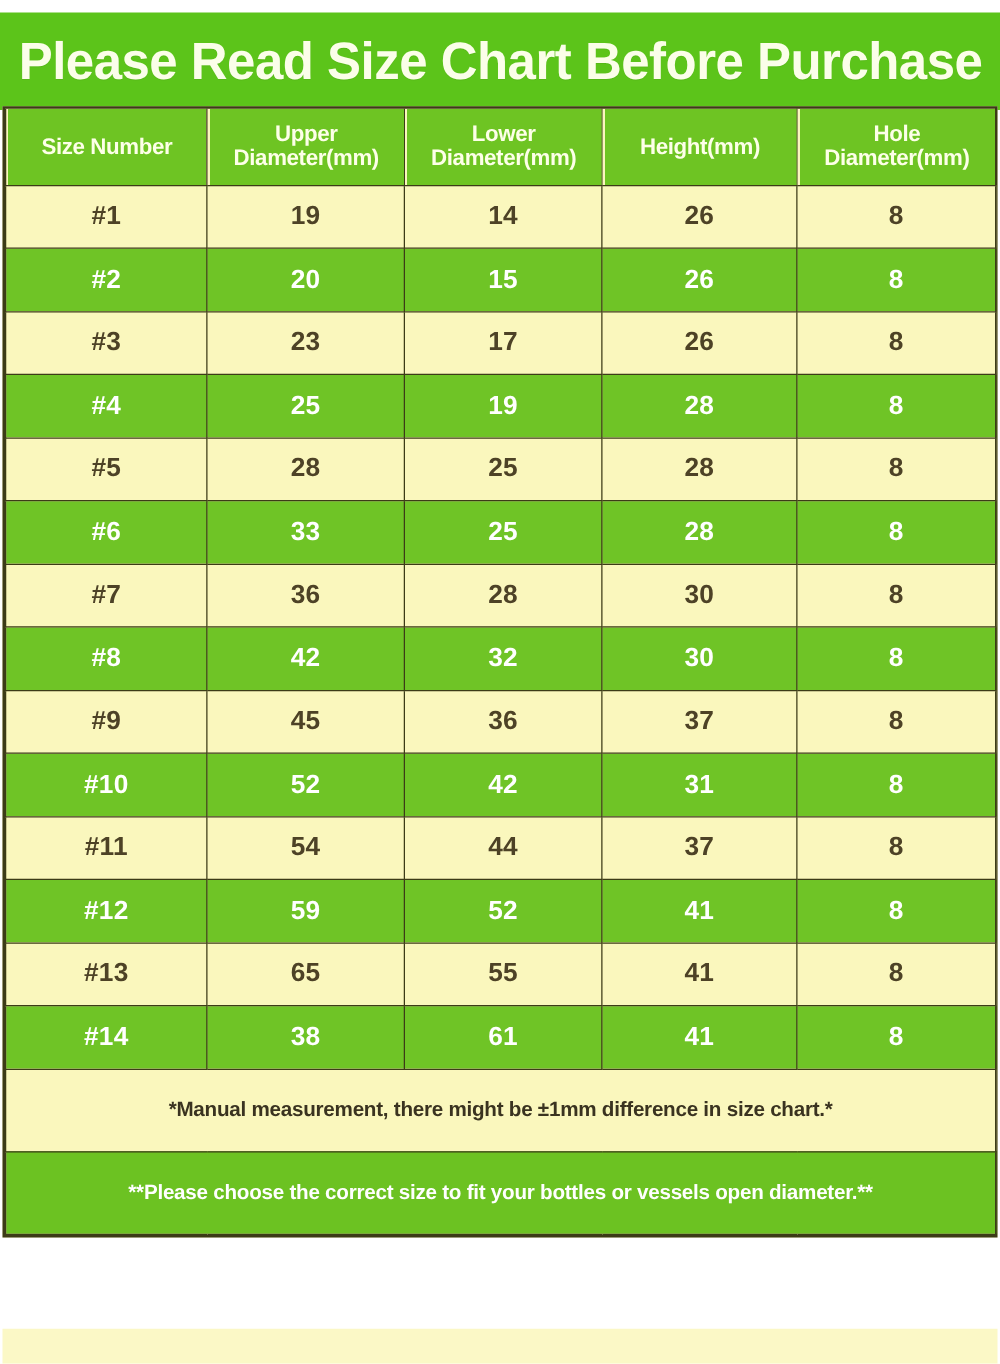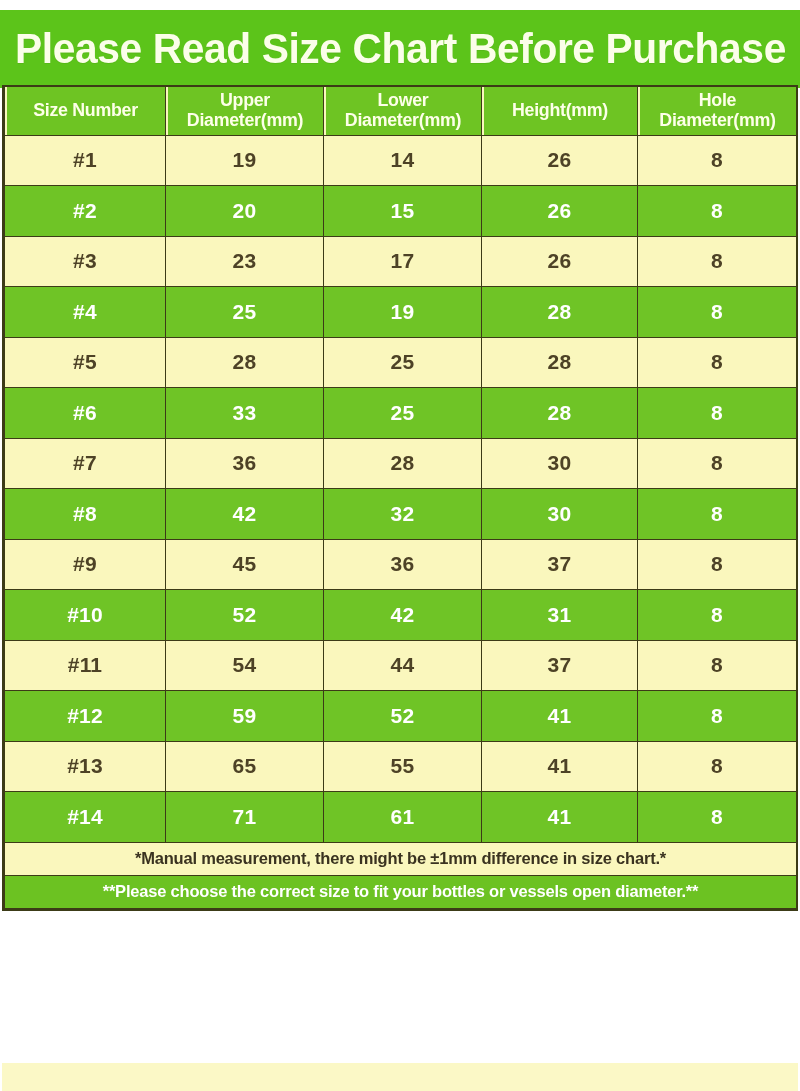--- a/index.html
+++ b/index.html
@@ -72,7 +72,7 @@
   table.size-table col.c-hole   { width: 159px; }
 
   
-  tr.head-row { height: 48px; }
+  tr.head-row { height: 61px; }
   tr.head-row th {
     background: #6ec423;
     color: #fdffe8;

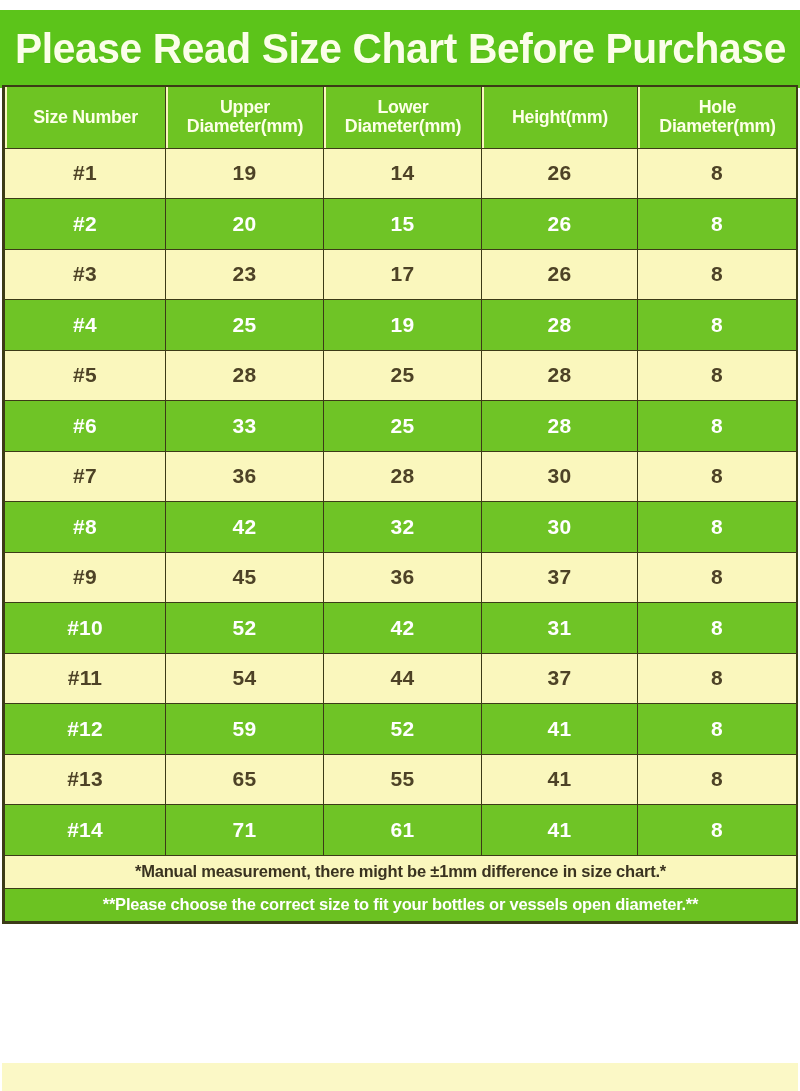--- a/index.html
+++ b/index.html
@@ -280,7 +280,7 @@
         </tr>
         <tr class="data-row row-green">
           <td>#14</td>
-          <td>71</td>
+          <td>38</td>
           <td>61</td>
           <td>41</td>
           <td>8</td>

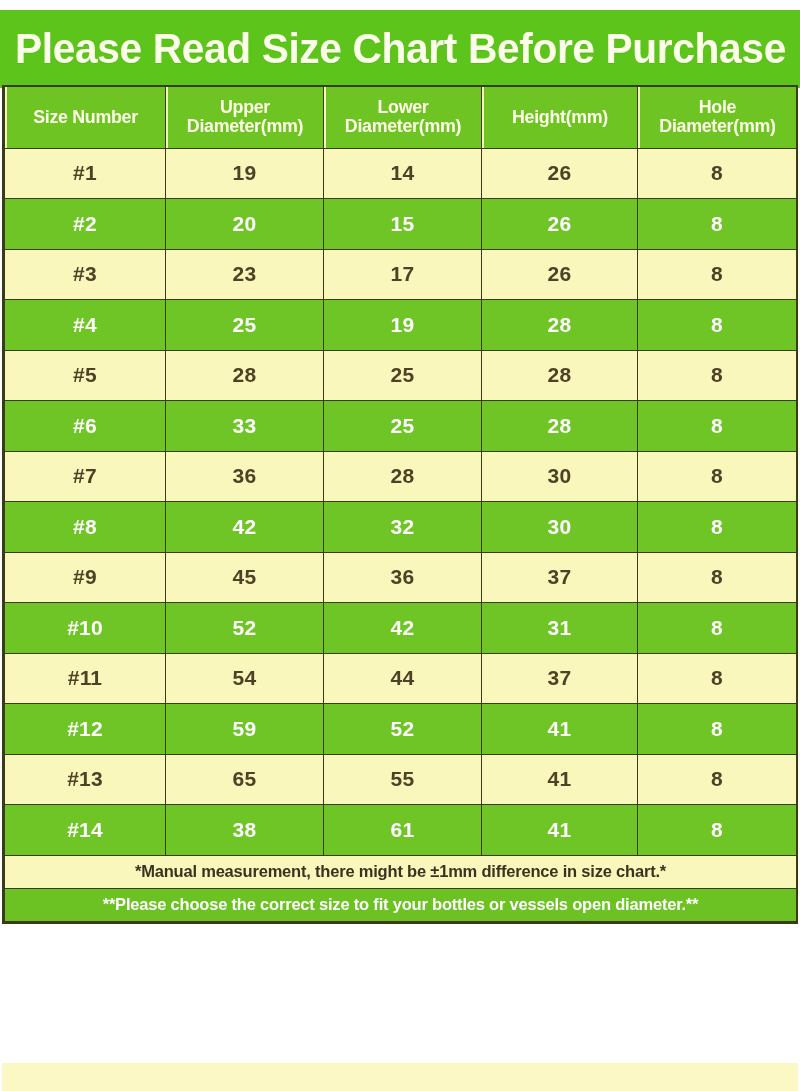--- a/index.html
+++ b/index.html
@@ -114,7 +114,7 @@
   }
 
   
-  tr.note-row { height: 33px; }
+  tr.note-row { height: 66px; }
   tr.note-row td {
     border: 1px solid #3c3b17;
     text-align: center;

